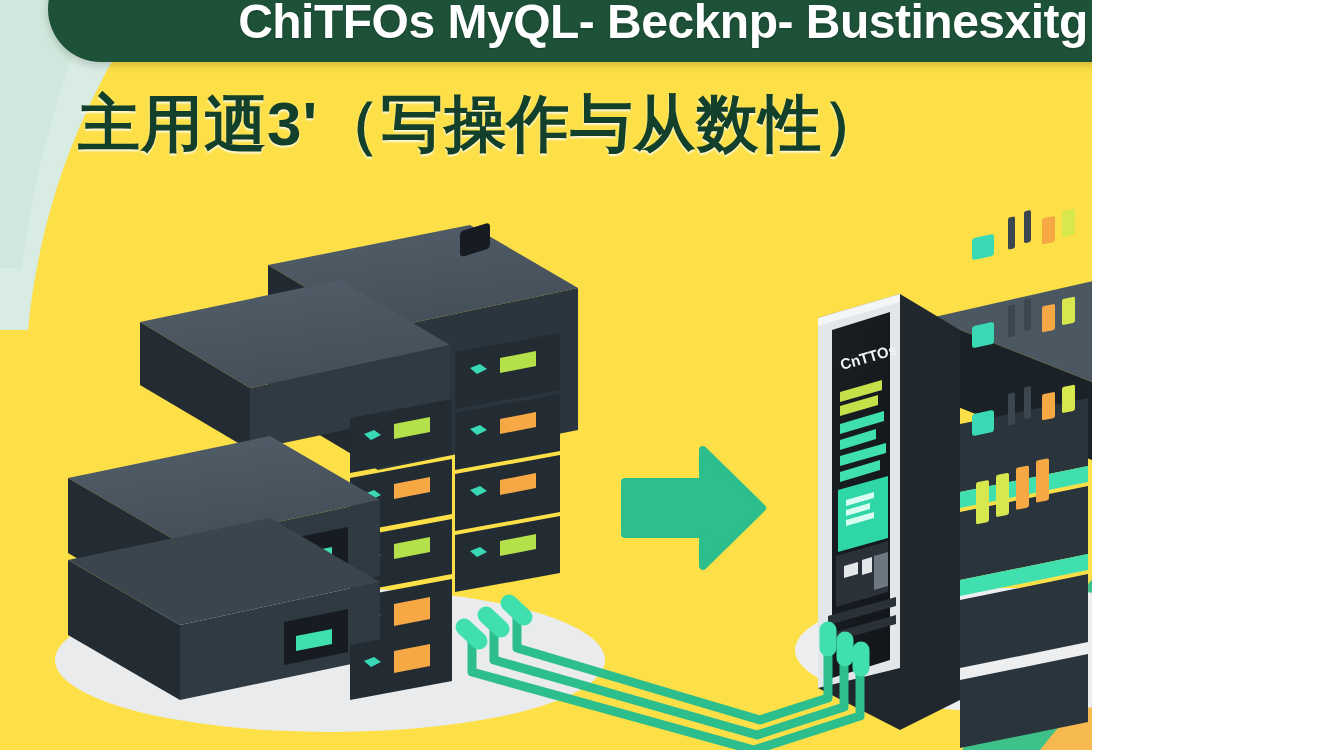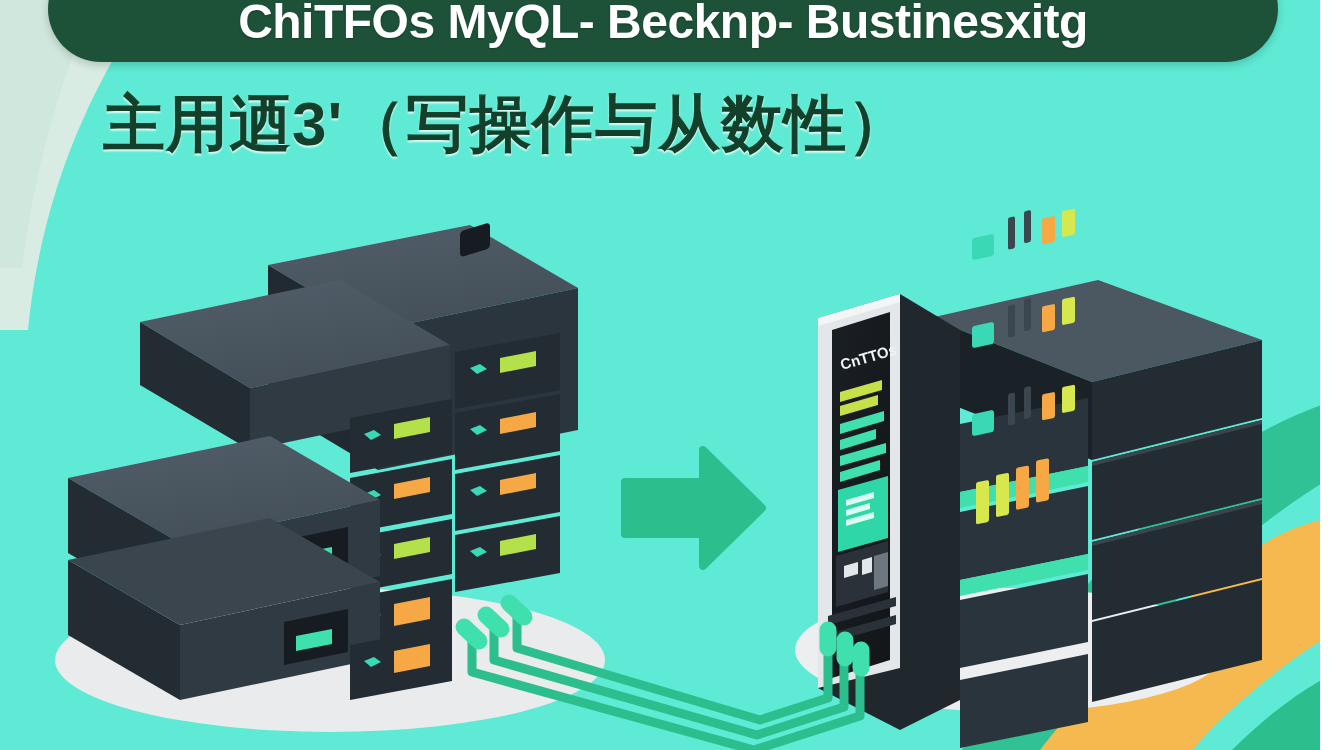--- a/index.html
+++ b/index.html
@@ -9,7 +9,7 @@
     font-family:"Liberation Sans","DejaVu Sans",sans-serif;
     position:relative;
   }
-  #stage{position:absolute;inset:0;width:1320px;height:750px;overflow:hidden;background:#5eead4;}
+  #stage{position:absolute;inset:0;width:1092px;height:750px;overflow:hidden;background:#fde047;}
 
   
   .bg-svg{position:absolute;left:0;top:0;width:1344px;height:750px;}

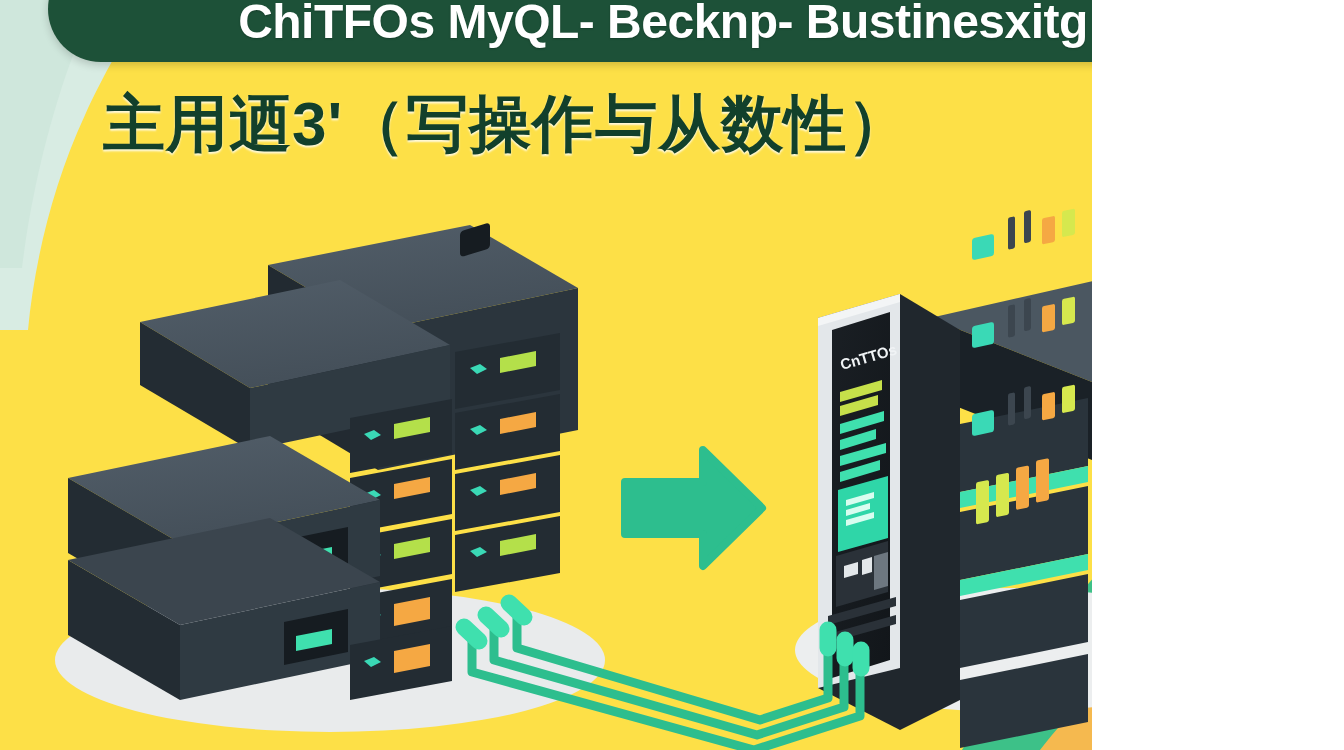--- a/index.html
+++ b/index.html
@@ -36,7 +36,7 @@
   }
   
   .subtitle{
-    position:absolute;left:103px;top:88px;
+    position:absolute;left:78px;top:88px;
     color:#12402b;
     font-size:62px;
     font-weight:bold;

